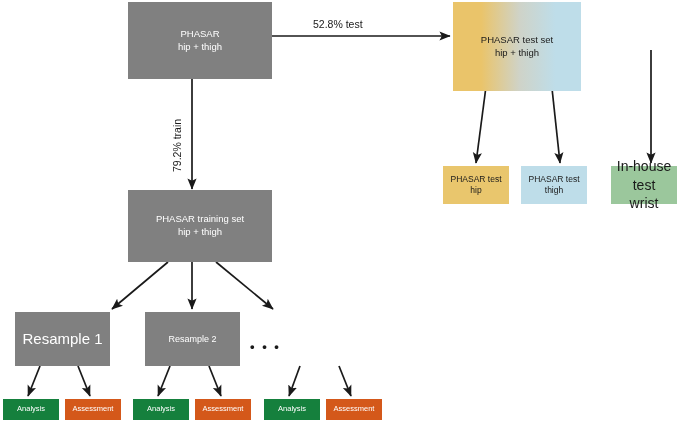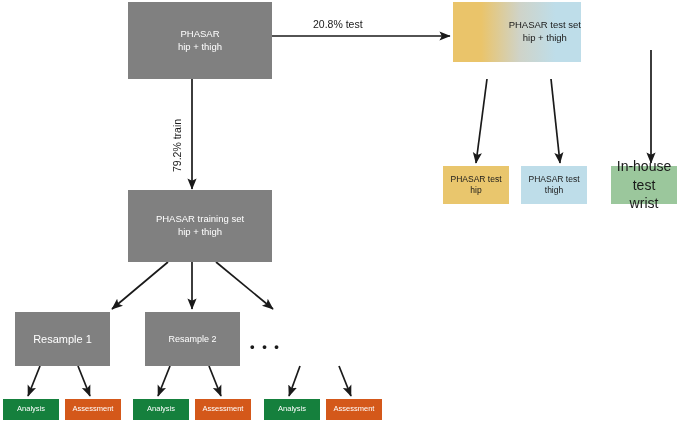--- a/index.html
+++ b/index.html
@@ -178,7 +178,7 @@
     <span>Assessment</span>
   </div>
 
-  <div class="edge-label" style="left:313px; top:18px; font-size:10.5px;">20.8% test</div>
+  <div class="edge-label" style="left:313px; top:18px; font-size:10.5px;">52.8% test</div>
 
   <div class="edge-label vert" style="left:183px; top:160px; font-size:10.5px;">79.2% train</div>
 

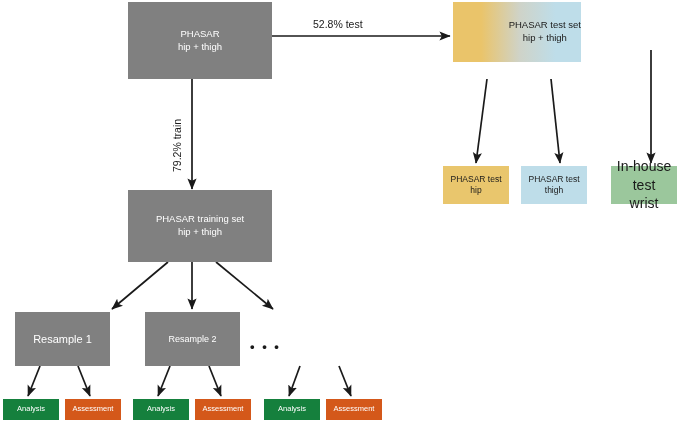--- a/index.html
+++ b/index.html
@@ -121,7 +121,7 @@
 hip + thigh</span>
   </div>
 
-  <div class="node n-grad" style="left:453px; top:2px; width:128px; height:60px; font-size:9.5px;justify-content:flex-end;">
+  <div class="node n-grad" style="left:453px; top:2px; width:128px; height:89px; font-size:9.5px;">
     <span>PHASAR test set
 hip + thigh</span>
   </div>

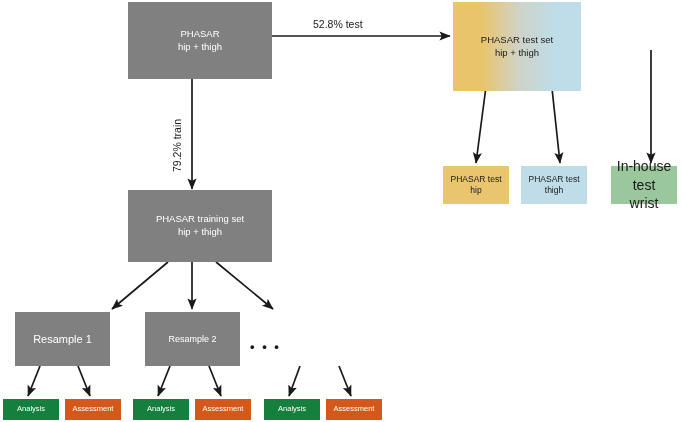--- a/index.html
+++ b/index.html
@@ -146,7 +146,7 @@
 wrist</span>
   </div>
 
-  <div class="node n-gray" style="left:15px; top:312px; width:95px; height:54px; font-size:11px;">
+  <div class="node n-gray" style="left:15px; top:312px; width:95px; height:54px; font-size:15px;">
     <span>Resample 1</span>
   </div>
 

